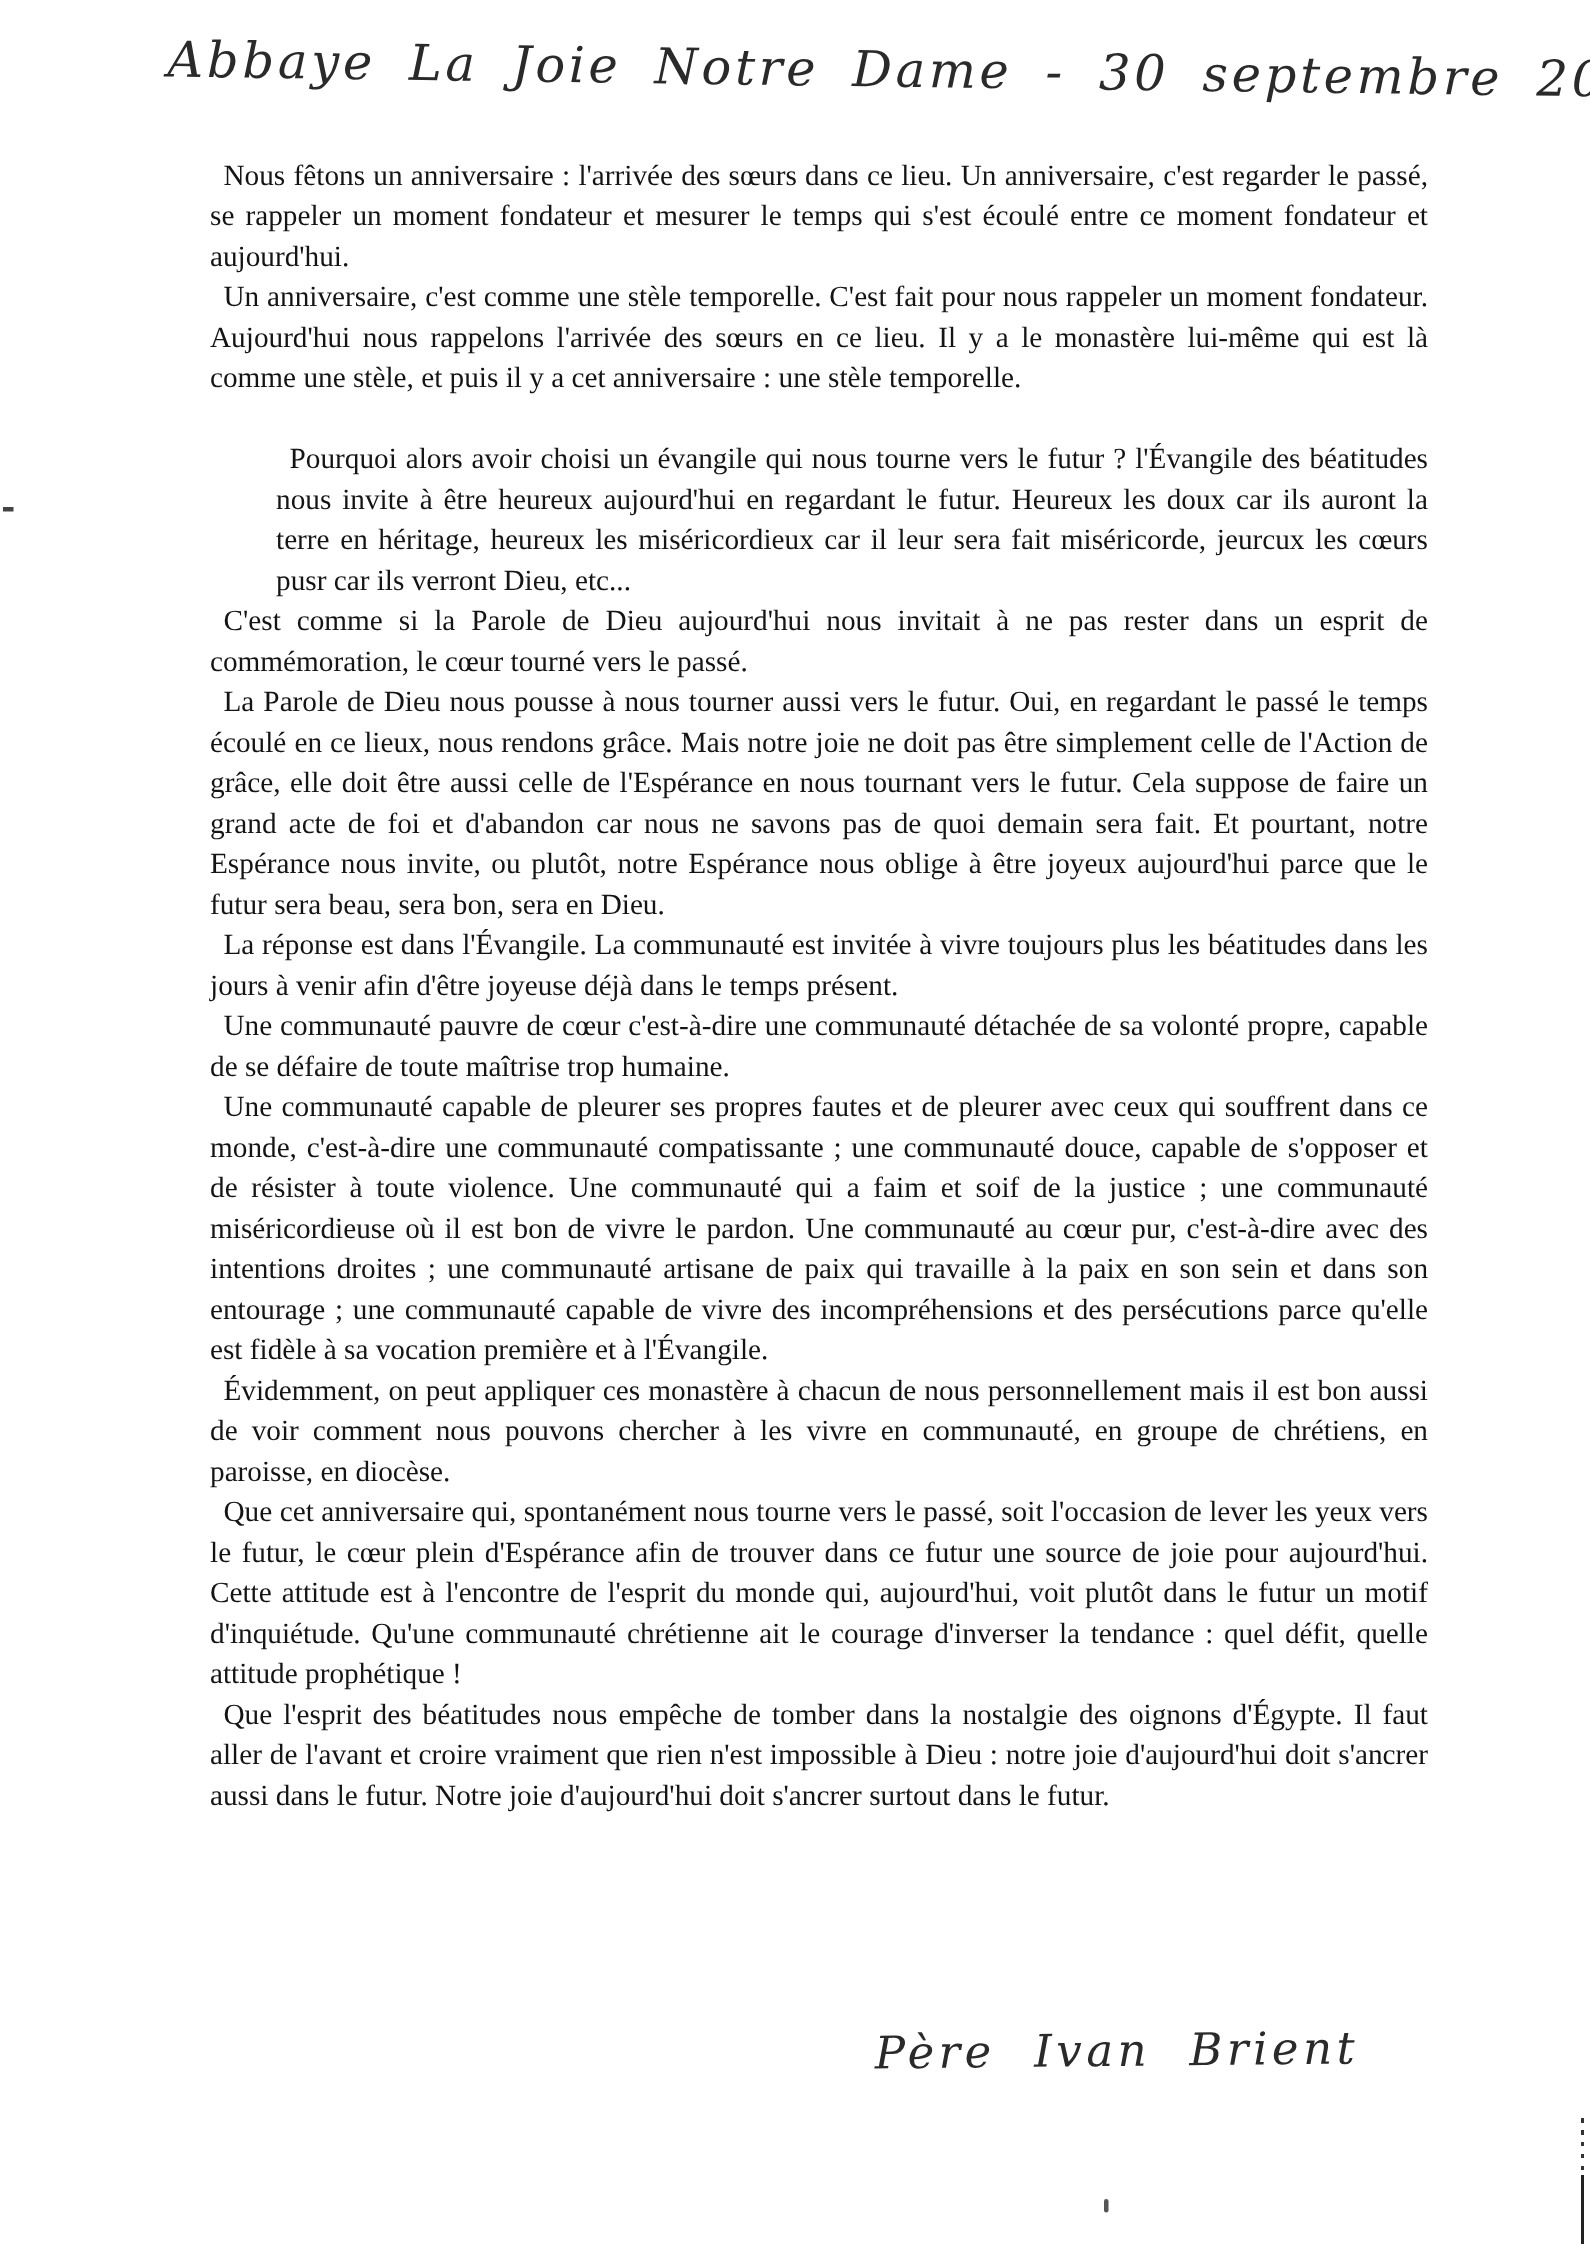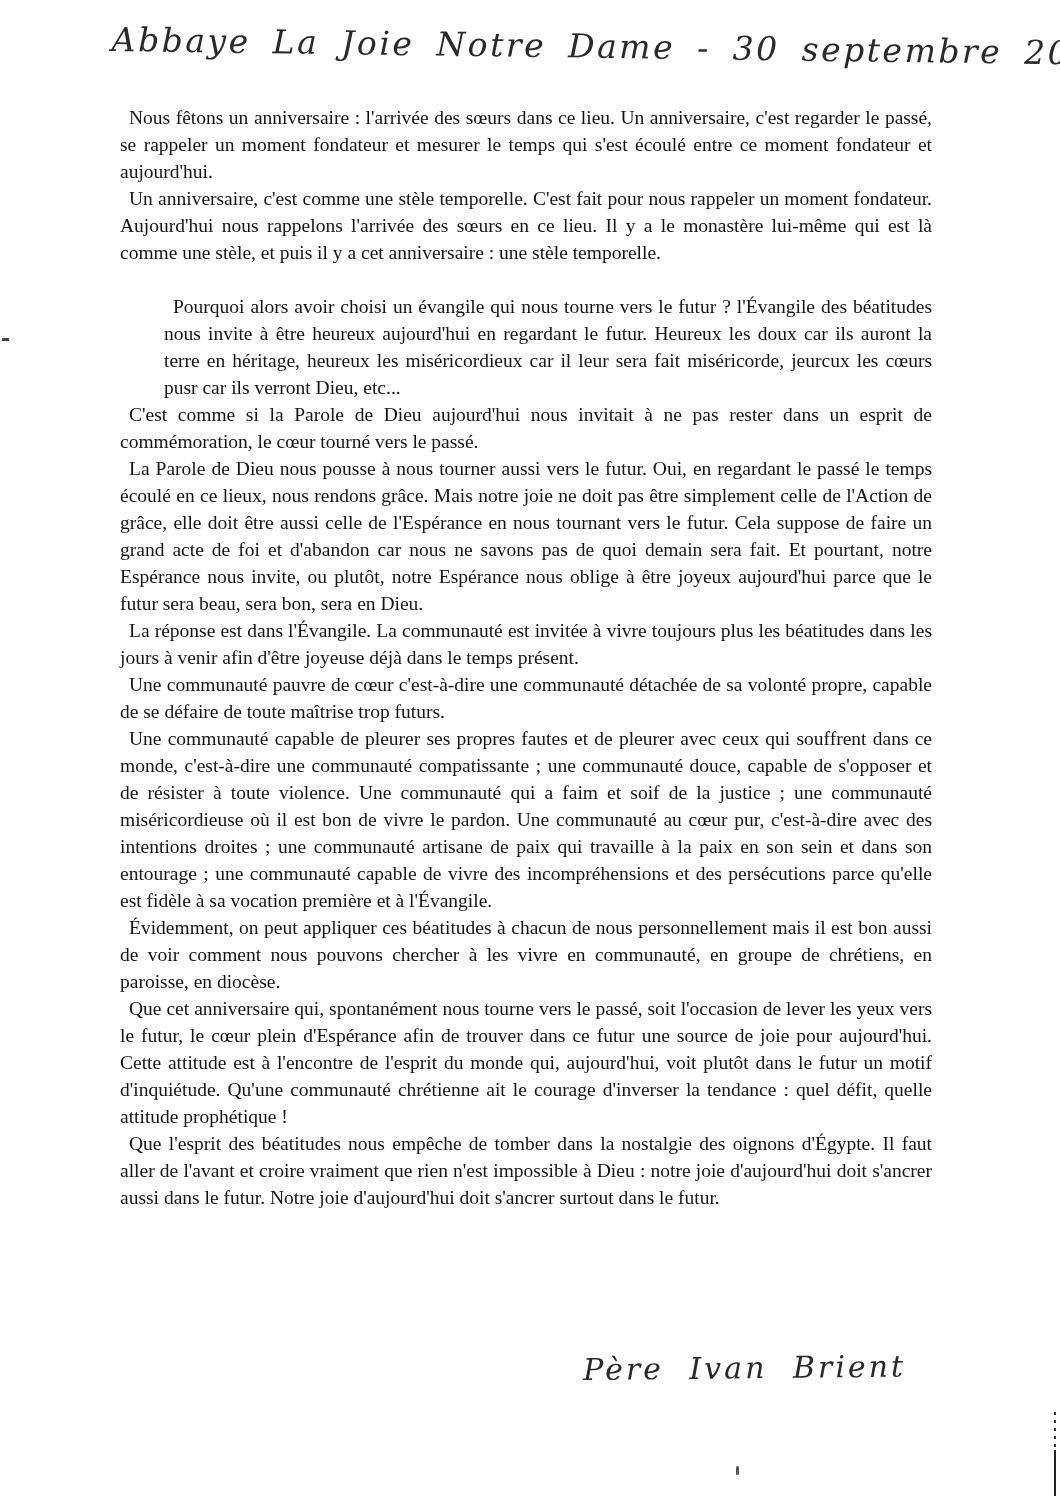--- a/index.html
+++ b/index.html
@@ -31,7 +31,7 @@
   }
   .body-text {
     position: absolute;
-    left: 120px;
+    left: 140px;
     top: 104px;
     width: 812px;
     font-size: 19.5px;

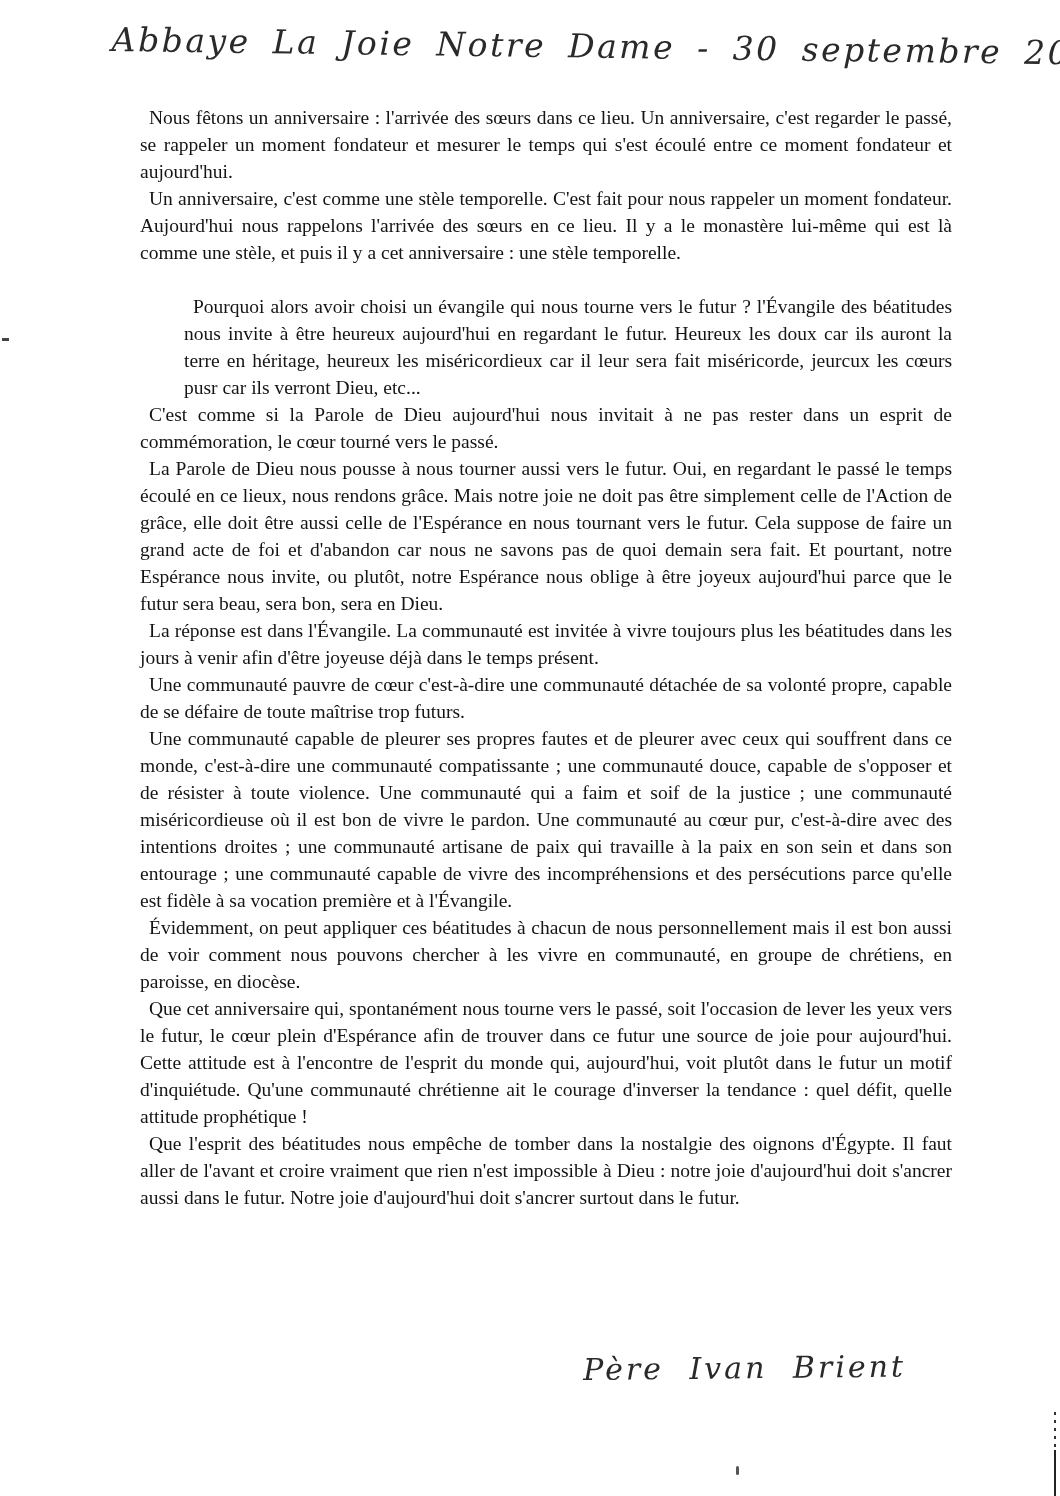--- a/index.html
+++ b/index.html
@@ -77,7 +77,7 @@
     <p>C'est comme si la Parole de Dieu aujourd'hui nous invitait à ne pas rester dans un esprit de commémoration, le cœur tourné vers le passé.</p>
     <p>La Parole de Dieu nous pousse à nous tourner aussi vers le futur.  Oui, en regardant le passé le temps écoulé en ce lieux, nous rendons grâce. Mais notre joie ne doit pas être simplement celle de l'Action de grâce, elle doit être aussi celle de l'Espérance en nous tournant vers le futur. Cela suppose de faire un grand acte de foi et d'abandon car nous ne savons pas de quoi demain sera fait. Et pourtant, notre Espérance nous invite, ou plutôt, notre Espérance nous oblige à être joyeux aujourd'hui parce que le futur sera beau, sera bon, sera en Dieu.</p>
     <p>La réponse est dans l'Évangile. La communauté est invitée à vivre toujours plus les béatitudes dans les jours à venir afin d'être joyeuse déjà dans le temps présent.</p>
-    <p>Une communauté pauvre de cœur c'est-à-dire une communauté détachée de sa volonté propre, capable de se défaire de toute maîtrise trop futurs.</p>
+    <p>Une communauté pauvre de cœur c'est-à-dire une communauté détachée de sa volonté propre, capable de se défaire de toute maîtrise trop humaine.</p>
     <p>Une communauté capable de pleurer ses propres fautes et de pleurer avec ceux qui souffrent dans ce monde, c'est-à-dire une communauté compatissante ; une communauté douce, capable de s'opposer et de résister à toute violence. Une communauté qui a faim et soif de la justice ; une communauté miséricordieuse où il est bon de vivre le pardon. Une communauté au cœur pur, c'est-à-dire avec des intentions droites ; une communauté artisane de paix qui travaille à la paix en son sein et dans son entourage ; une communauté capable de vivre des incompréhensions et des persécutions parce qu'elle est fidèle à  sa vocation première et  à l'Évangile.</p>
     <p>Évidemment, on peut appliquer ces béatitudes à chacun de nous personnellement mais il est bon aussi de voir comment nous pouvons chercher à les vivre en communauté, en groupe de chrétiens, en paroisse, en diocèse.</p>
     <p>Que cet anniversaire qui, spontanément nous tourne vers le passé, soit l'occasion de lever les yeux vers le futur, le cœur plein d'Espérance afin de trouver dans ce futur une source de joie pour aujourd'hui. Cette attitude est à l'encontre de l'esprit du monde qui, aujourd'hui, voit plutôt dans le futur un motif d'inquiétude. Qu'une communauté chrétienne ait le courage d'inverser la tendance : quel défit, quelle attitude prophétique !</p>

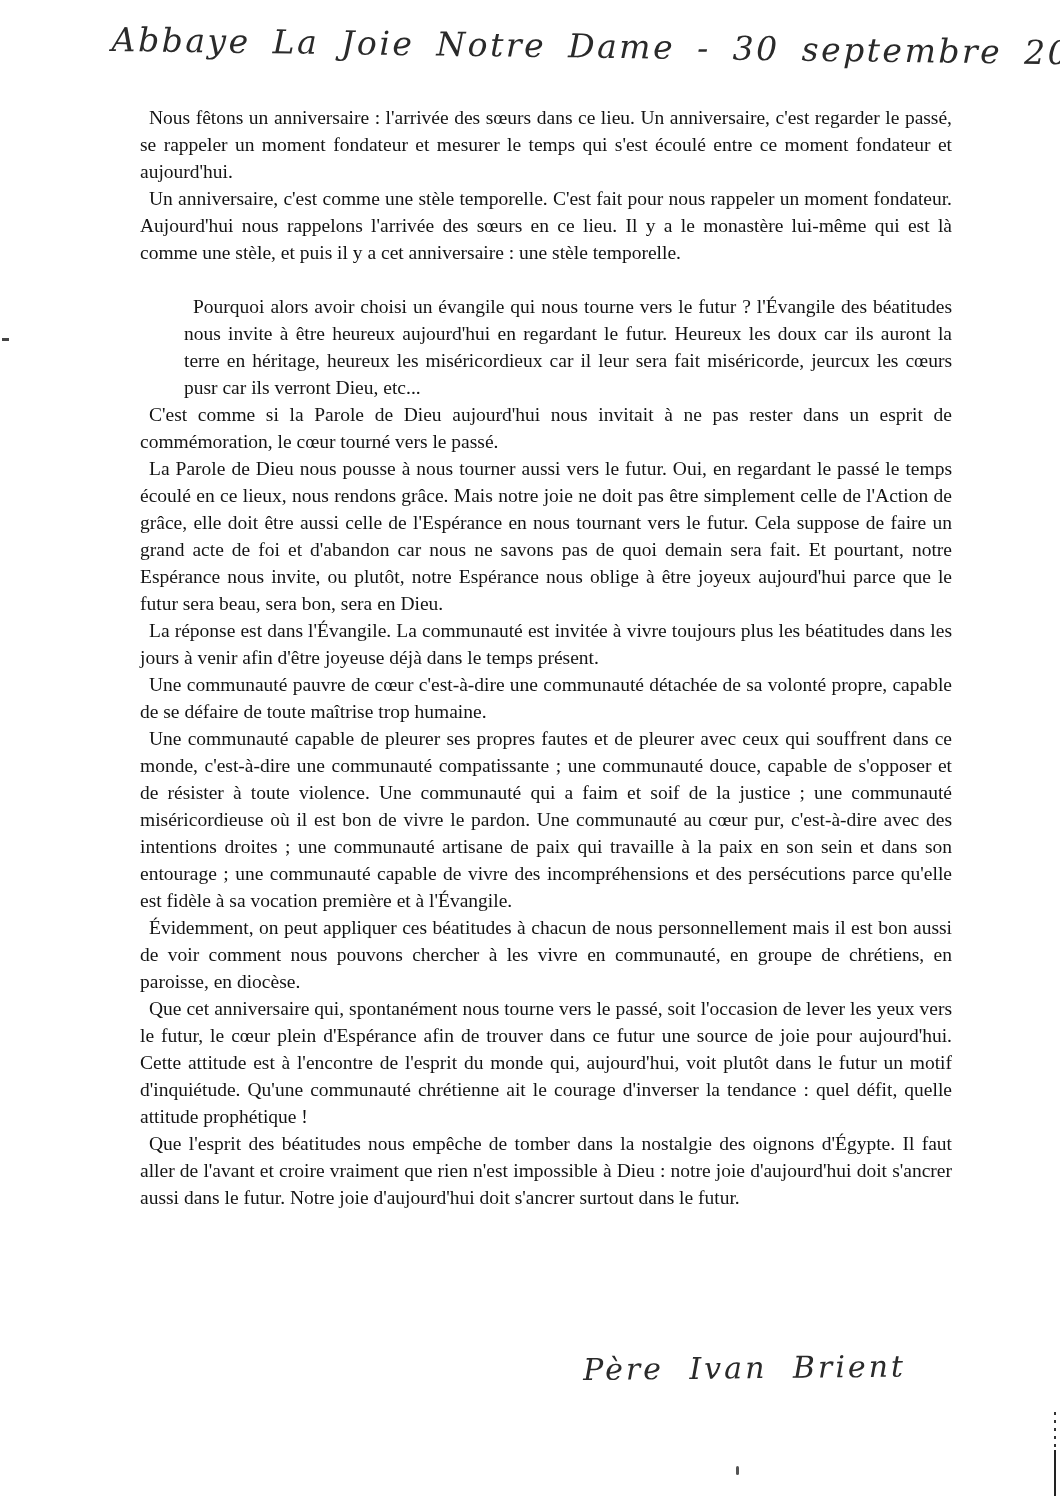--- a/index.html
+++ b/index.html
@@ -79,7 +79,7 @@
     <p>La réponse est dans l'Évangile. La communauté est invitée à vivre toujours plus les béatitudes dans les jours à venir afin d'être joyeuse déjà dans le temps présent.</p>
     <p>Une communauté pauvre de cœur c'est-à-dire une communauté détachée de sa volonté propre, capable de se défaire de toute maîtrise trop humaine.</p>
     <p>Une communauté capable de pleurer ses propres fautes et de pleurer avec ceux qui souffrent dans ce monde, c'est-à-dire une communauté compatissante ; une communauté douce, capable de s'opposer et de résister à toute violence. Une communauté qui a faim et soif de la justice ; une communauté miséricordieuse où il est bon de vivre le pardon. Une communauté au cœur pur, c'est-à-dire avec des intentions droites ; une communauté artisane de paix qui travaille à la paix en son sein et dans son entourage ; une communauté capable de vivre des incompréhensions et des persécutions parce qu'elle est fidèle à  sa vocation première et  à l'Évangile.</p>
-    <p>Évidemment, on peut appliquer ces béatitudes à chacun de nous personnellement mais il est bon aussi de voir comment nous pouvons chercher à les vivre en communauté, en groupe de chrétiens, en paroisse, en diocèse.</p>
+    <p>Évidemment, on peut appliquer ces monastère à chacun de nous personnellement mais il est bon aussi de voir comment nous pouvons chercher à les vivre en communauté, en groupe de chrétiens, en paroisse, en diocèse.</p>
     <p>Que cet anniversaire qui, spontanément nous tourne vers le passé, soit l'occasion de lever les yeux vers le futur, le cœur plein d'Espérance afin de trouver dans ce futur une source de joie pour aujourd'hui. Cette attitude est à l'encontre de l'esprit du monde qui, aujourd'hui, voit plutôt dans le futur un motif d'inquiétude. Qu'une communauté chrétienne ait le courage d'inverser la tendance : quel défit, quelle attitude prophétique !</p>
     <p>Que l'esprit des béatitudes nous empêche de tomber dans la nostalgie des oignons d'Égypte. Il faut aller de l'avant et croire vraiment que rien n'est impossible à Dieu : notre joie d'aujourd'hui doit s'ancrer aussi dans le futur. Notre joie d'aujourd'hui doit s'ancrer surtout dans le futur.</p>
   </div>

